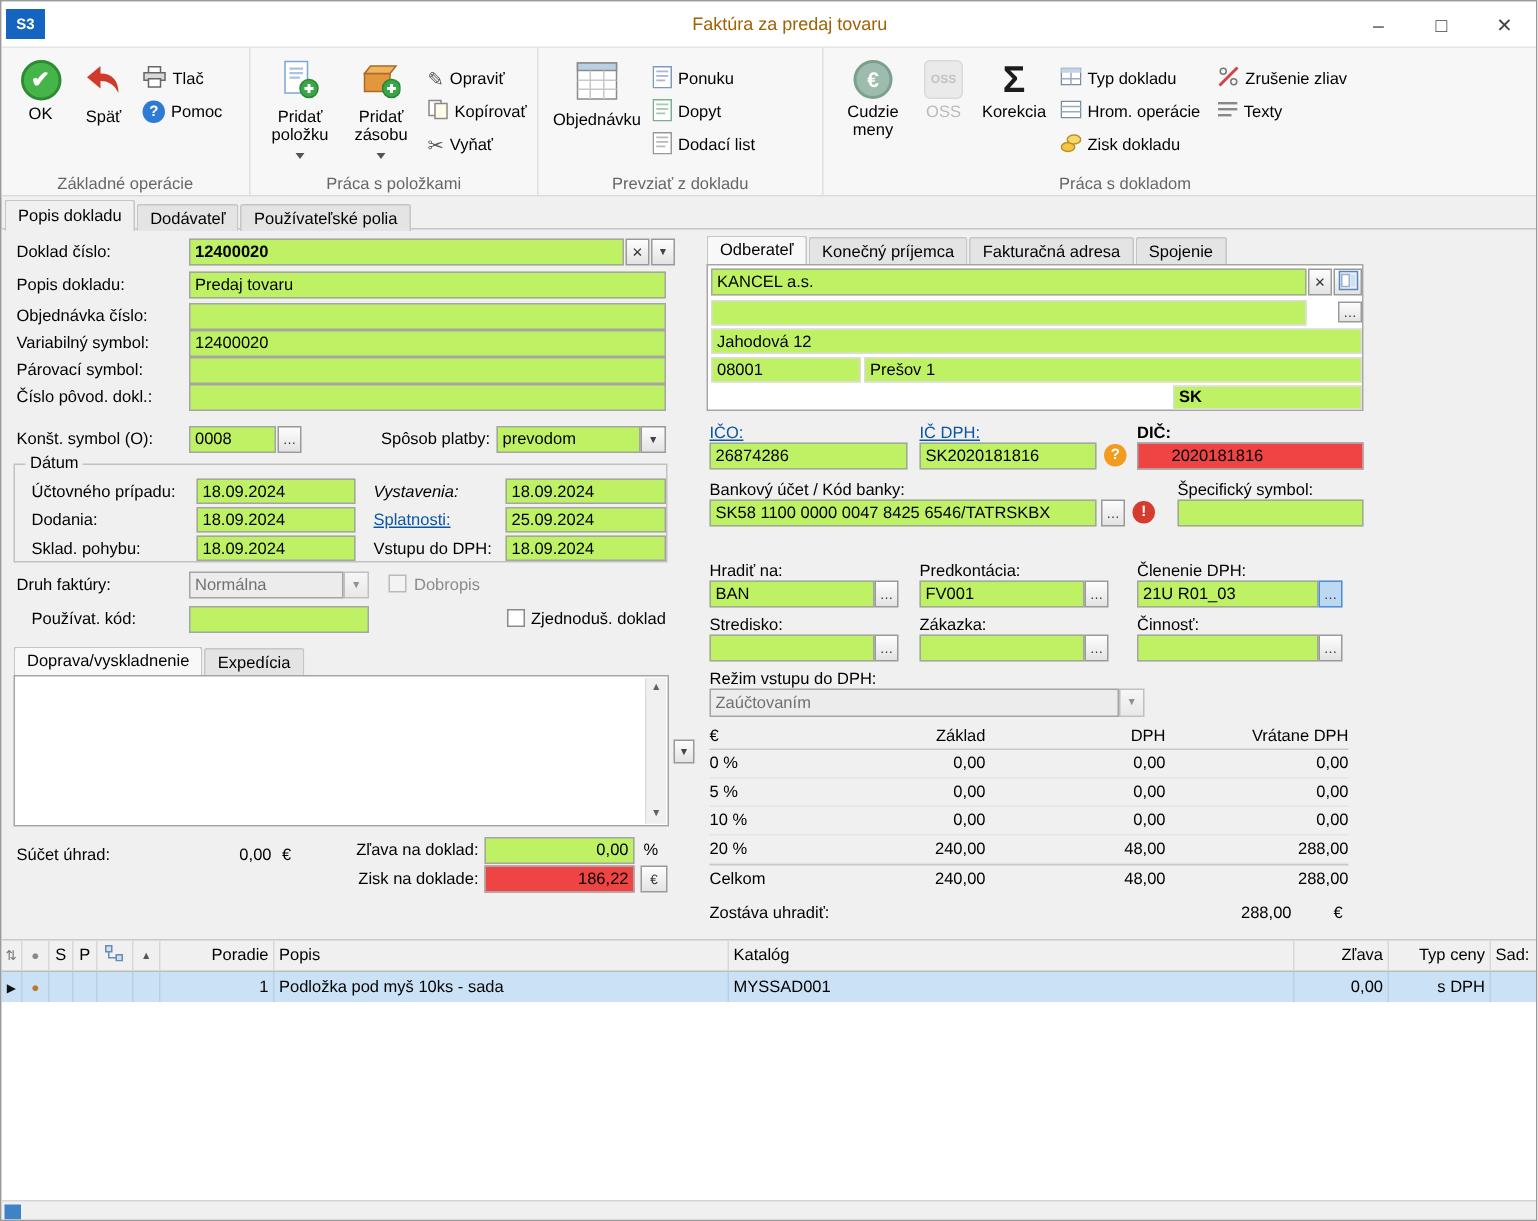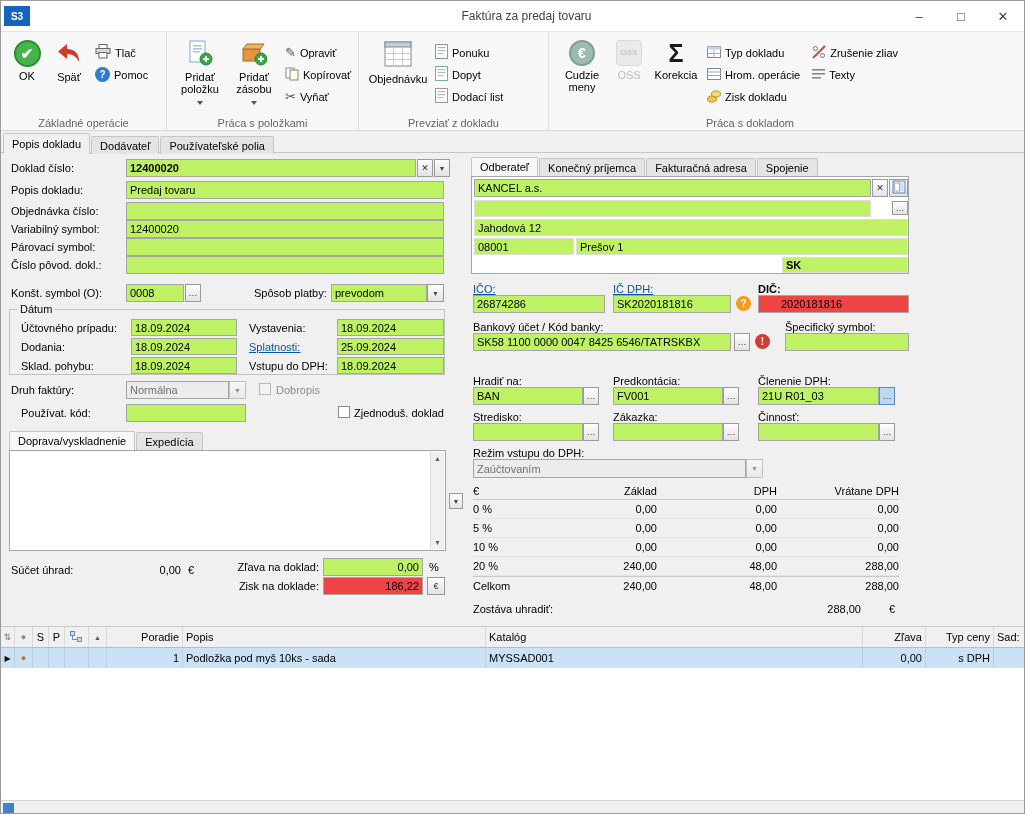--- a/index.html
+++ b/index.html
@@ -10,7 +10,7 @@
   
   .titlebar { position:absolute; top:0; left:0; right:0; height:30px; background:#fff; display:flex; align-items:center; }
   .app-badge { width:26px; height:20px; margin-left:3px; background:#1565c0; color:#fff; font-weight:bold; font-size:10px; display:flex; align-items:center; justify-content:center; z-index:2; }
-  .title-text { position:absolute; left:0; right:0; text-align:center; font-size:12px; color:#404040;padding-left:28px; }
+  .title-text { position:absolute; left:0; right:0; text-align:center; font-size:12px; color:#a16207;padding-left:28px; }
   .win-controls { margin-left:auto; display:flex; z-index:2; }
   .win-btn { width:42px; height:30px; display:flex; align-items:center; justify-content:center; font-size:13px; color:#444; }
 

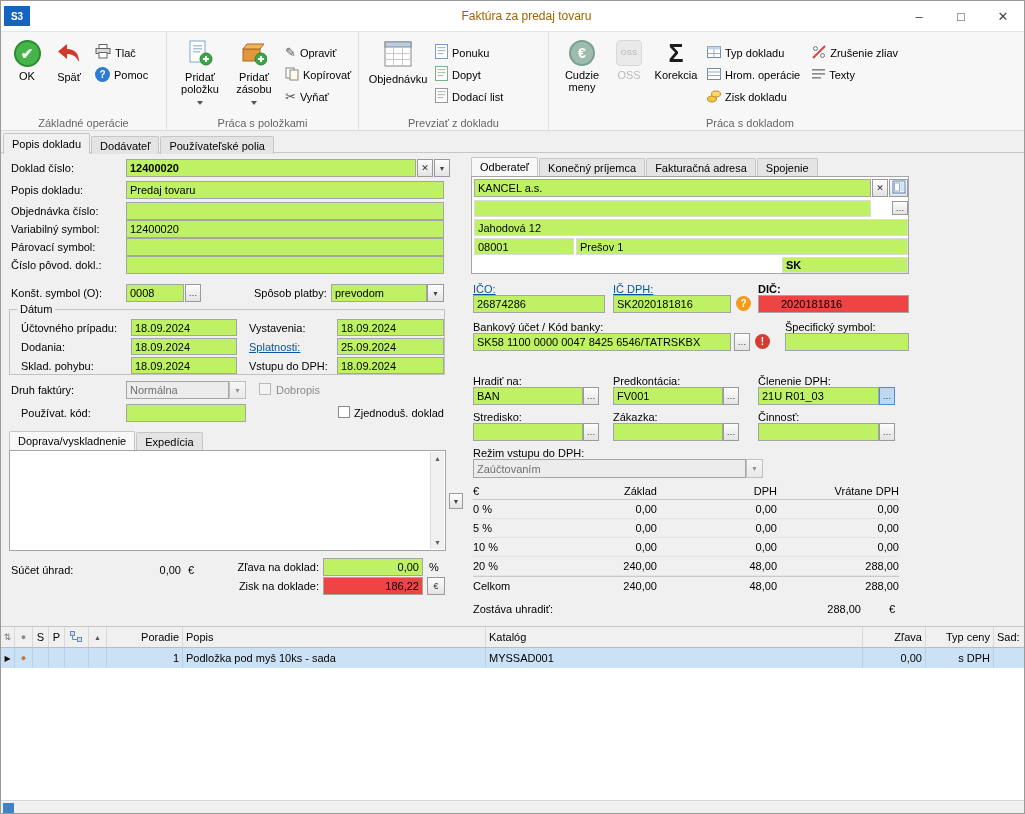--- a/index.html
+++ b/index.html
@@ -343,7 +343,7 @@
 
     <div class="lbl" style="left:20px; top:169px;">Účtovného prípadu:</div>
     <div class="fld" style="left:130px; top:166px; width:106px; height:17px;">18.09.2024</div>
-    <div class="lbl" style="left:248px; top:169px;">Vystavenia:</div>
+    <div class="lbl" style="left:248px; top:169px;font-style:italic;">Vystavenia:</div>
     <div class="fld" style="left:336px; top:166px; width:107px; height:17px;">18.09.2024</div>
 
     <div class="lbl" style="left:20px; top:188px;">Dodania:</div>

